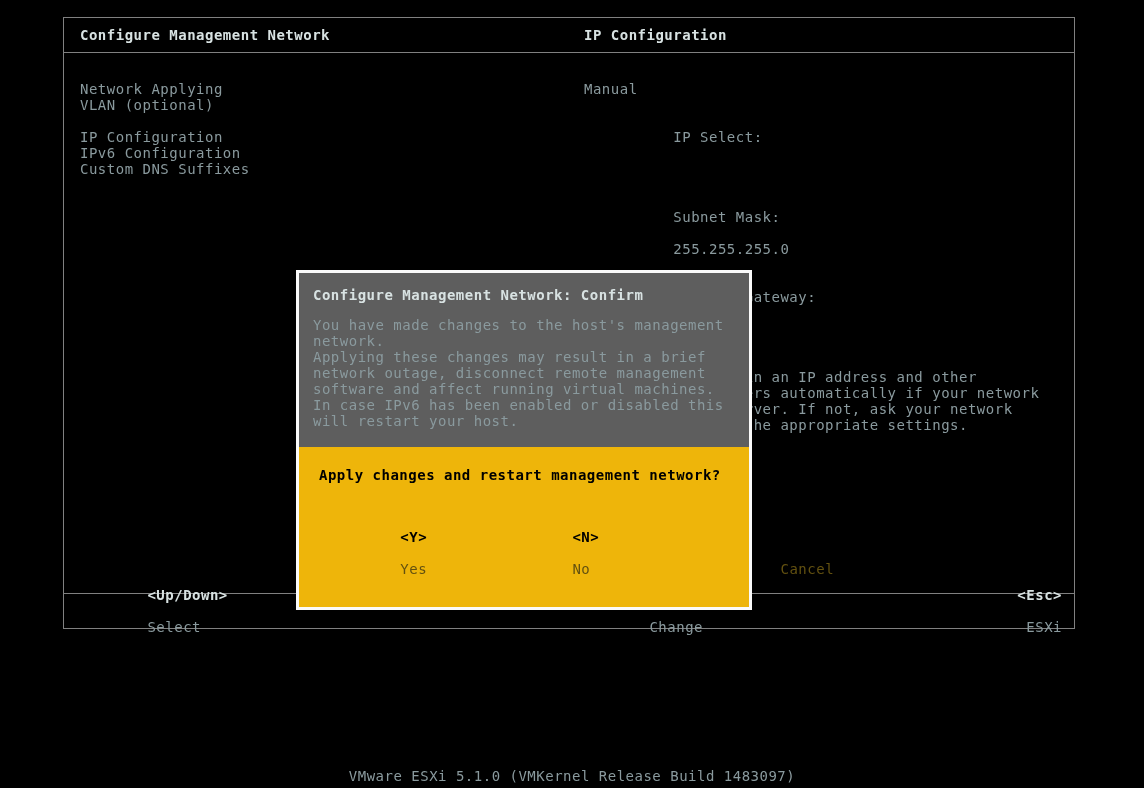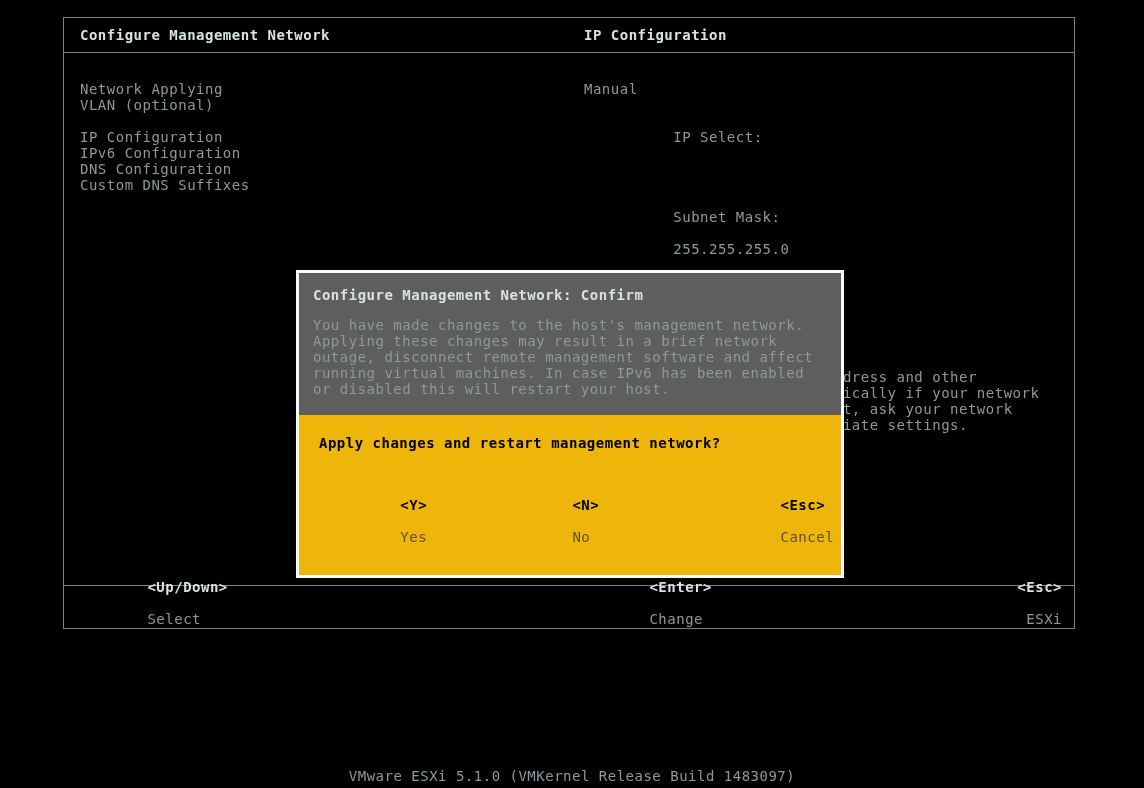--- a/index.html
+++ b/index.html
@@ -190,7 +190,6 @@
         <div class="blank"></div>
         <div class="menu-item">IP Configuration</div>
         <div class="menu-item">IPv6 Configuration</div>
-        <div class="menu-item">DNS Configuration</div>
         <div class="menu-item">Custom DNS Suffixes</div>
       </div>
 

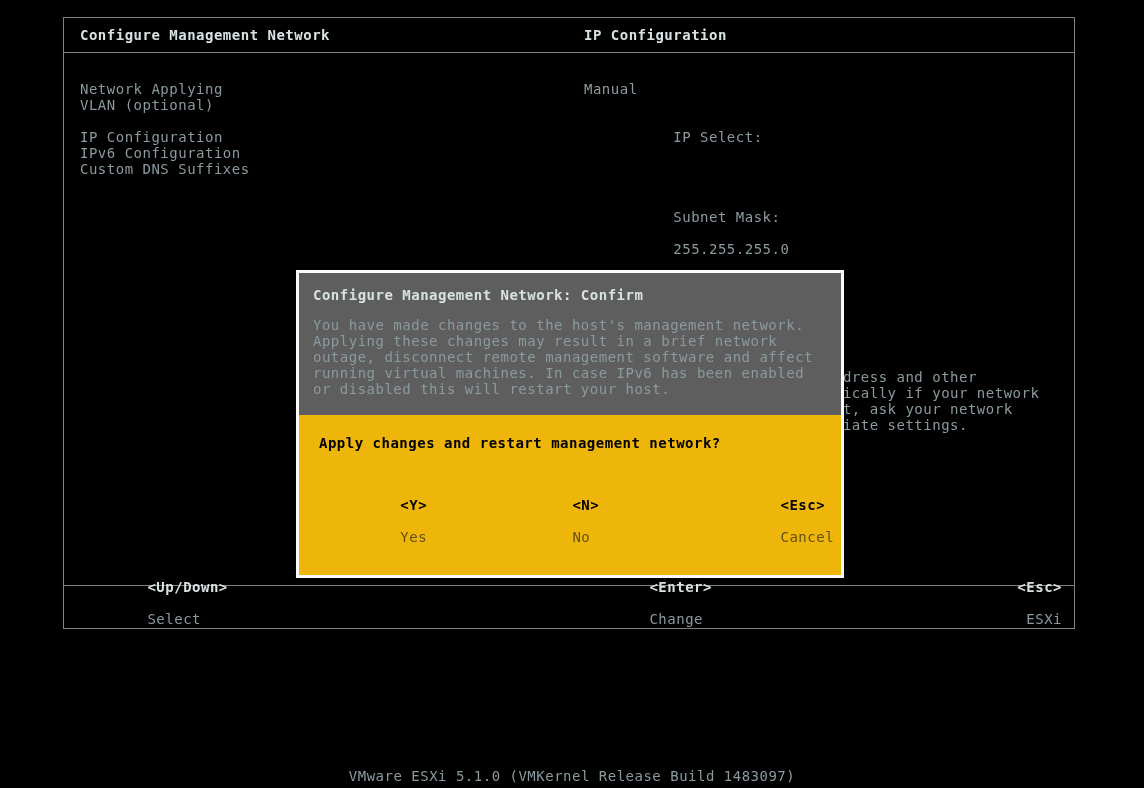--- a/index.html
+++ b/index.html
@@ -129,7 +129,7 @@
     position: absolute;
     left: 296px;
     top: 270px;
-    width: 548px;
+    width: 456px;
     box-sizing: border-box;
     border: 3px solid var(--dialog-border);
   }

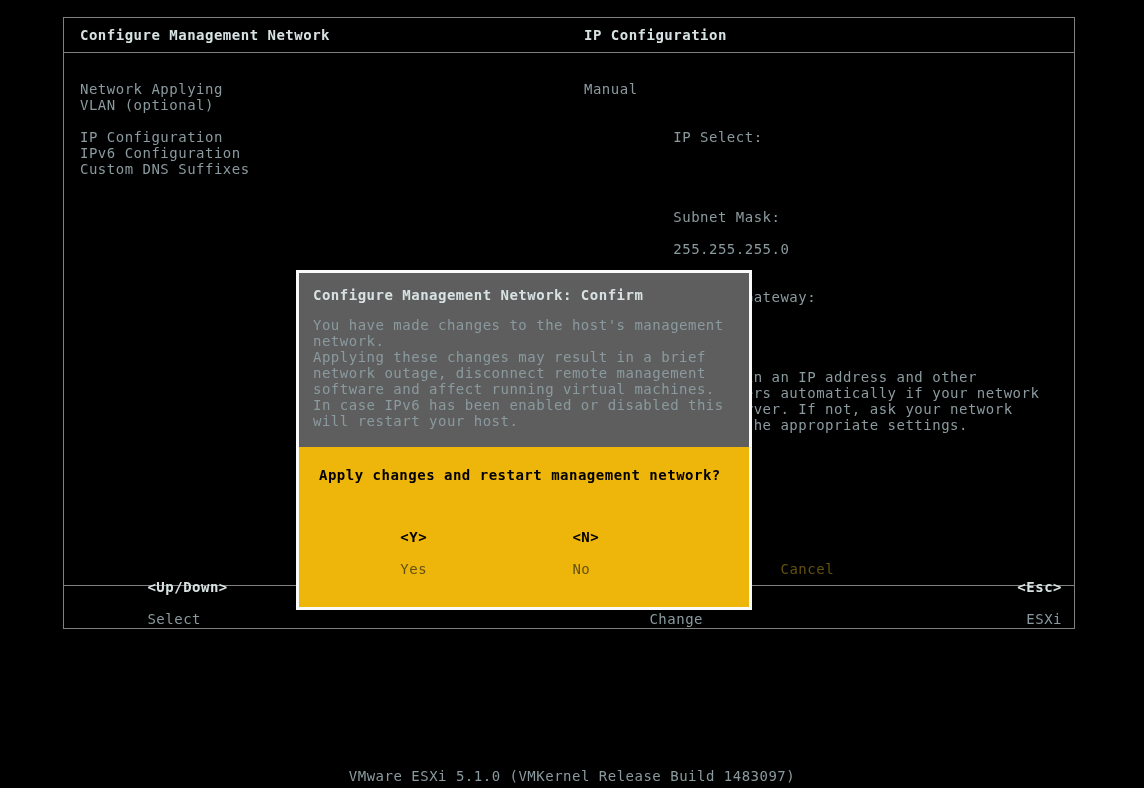--- a/index.html
+++ b/index.html
@@ -101,7 +101,7 @@
     position: absolute;
     left: 0;
     right: 0;
-    bottom: 8px;
+    bottom: 0;
     border-top: 1px solid var(--border);
     height: 34px;
     display: flex;

